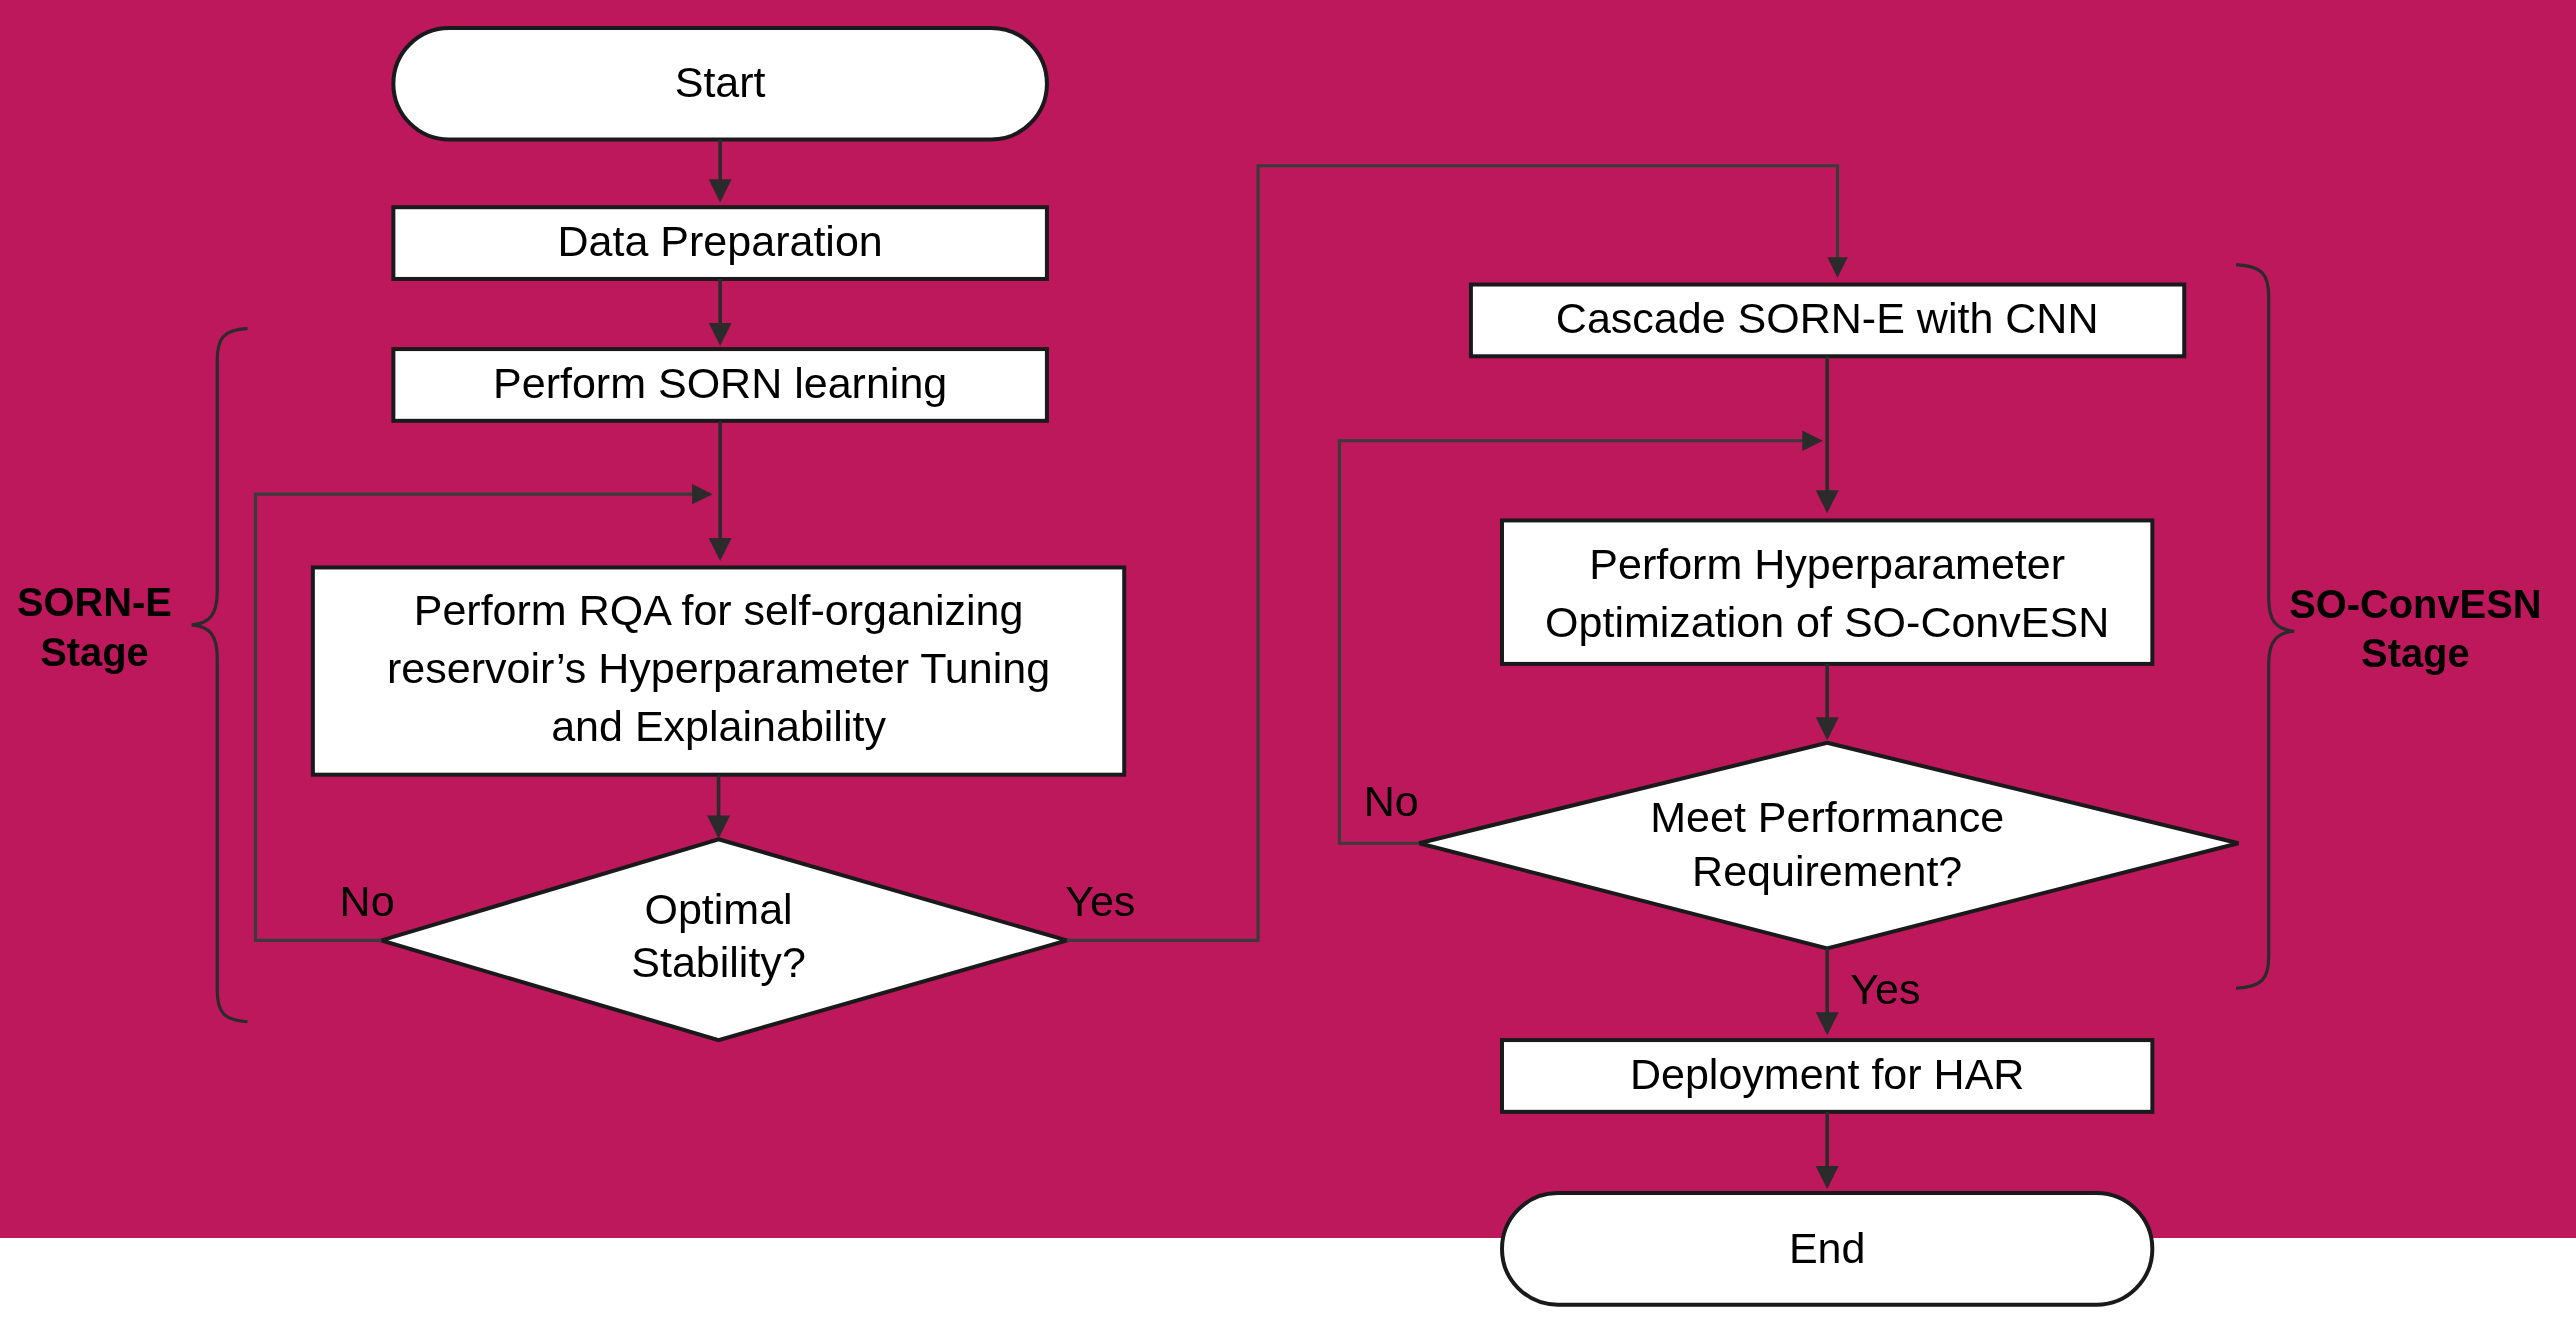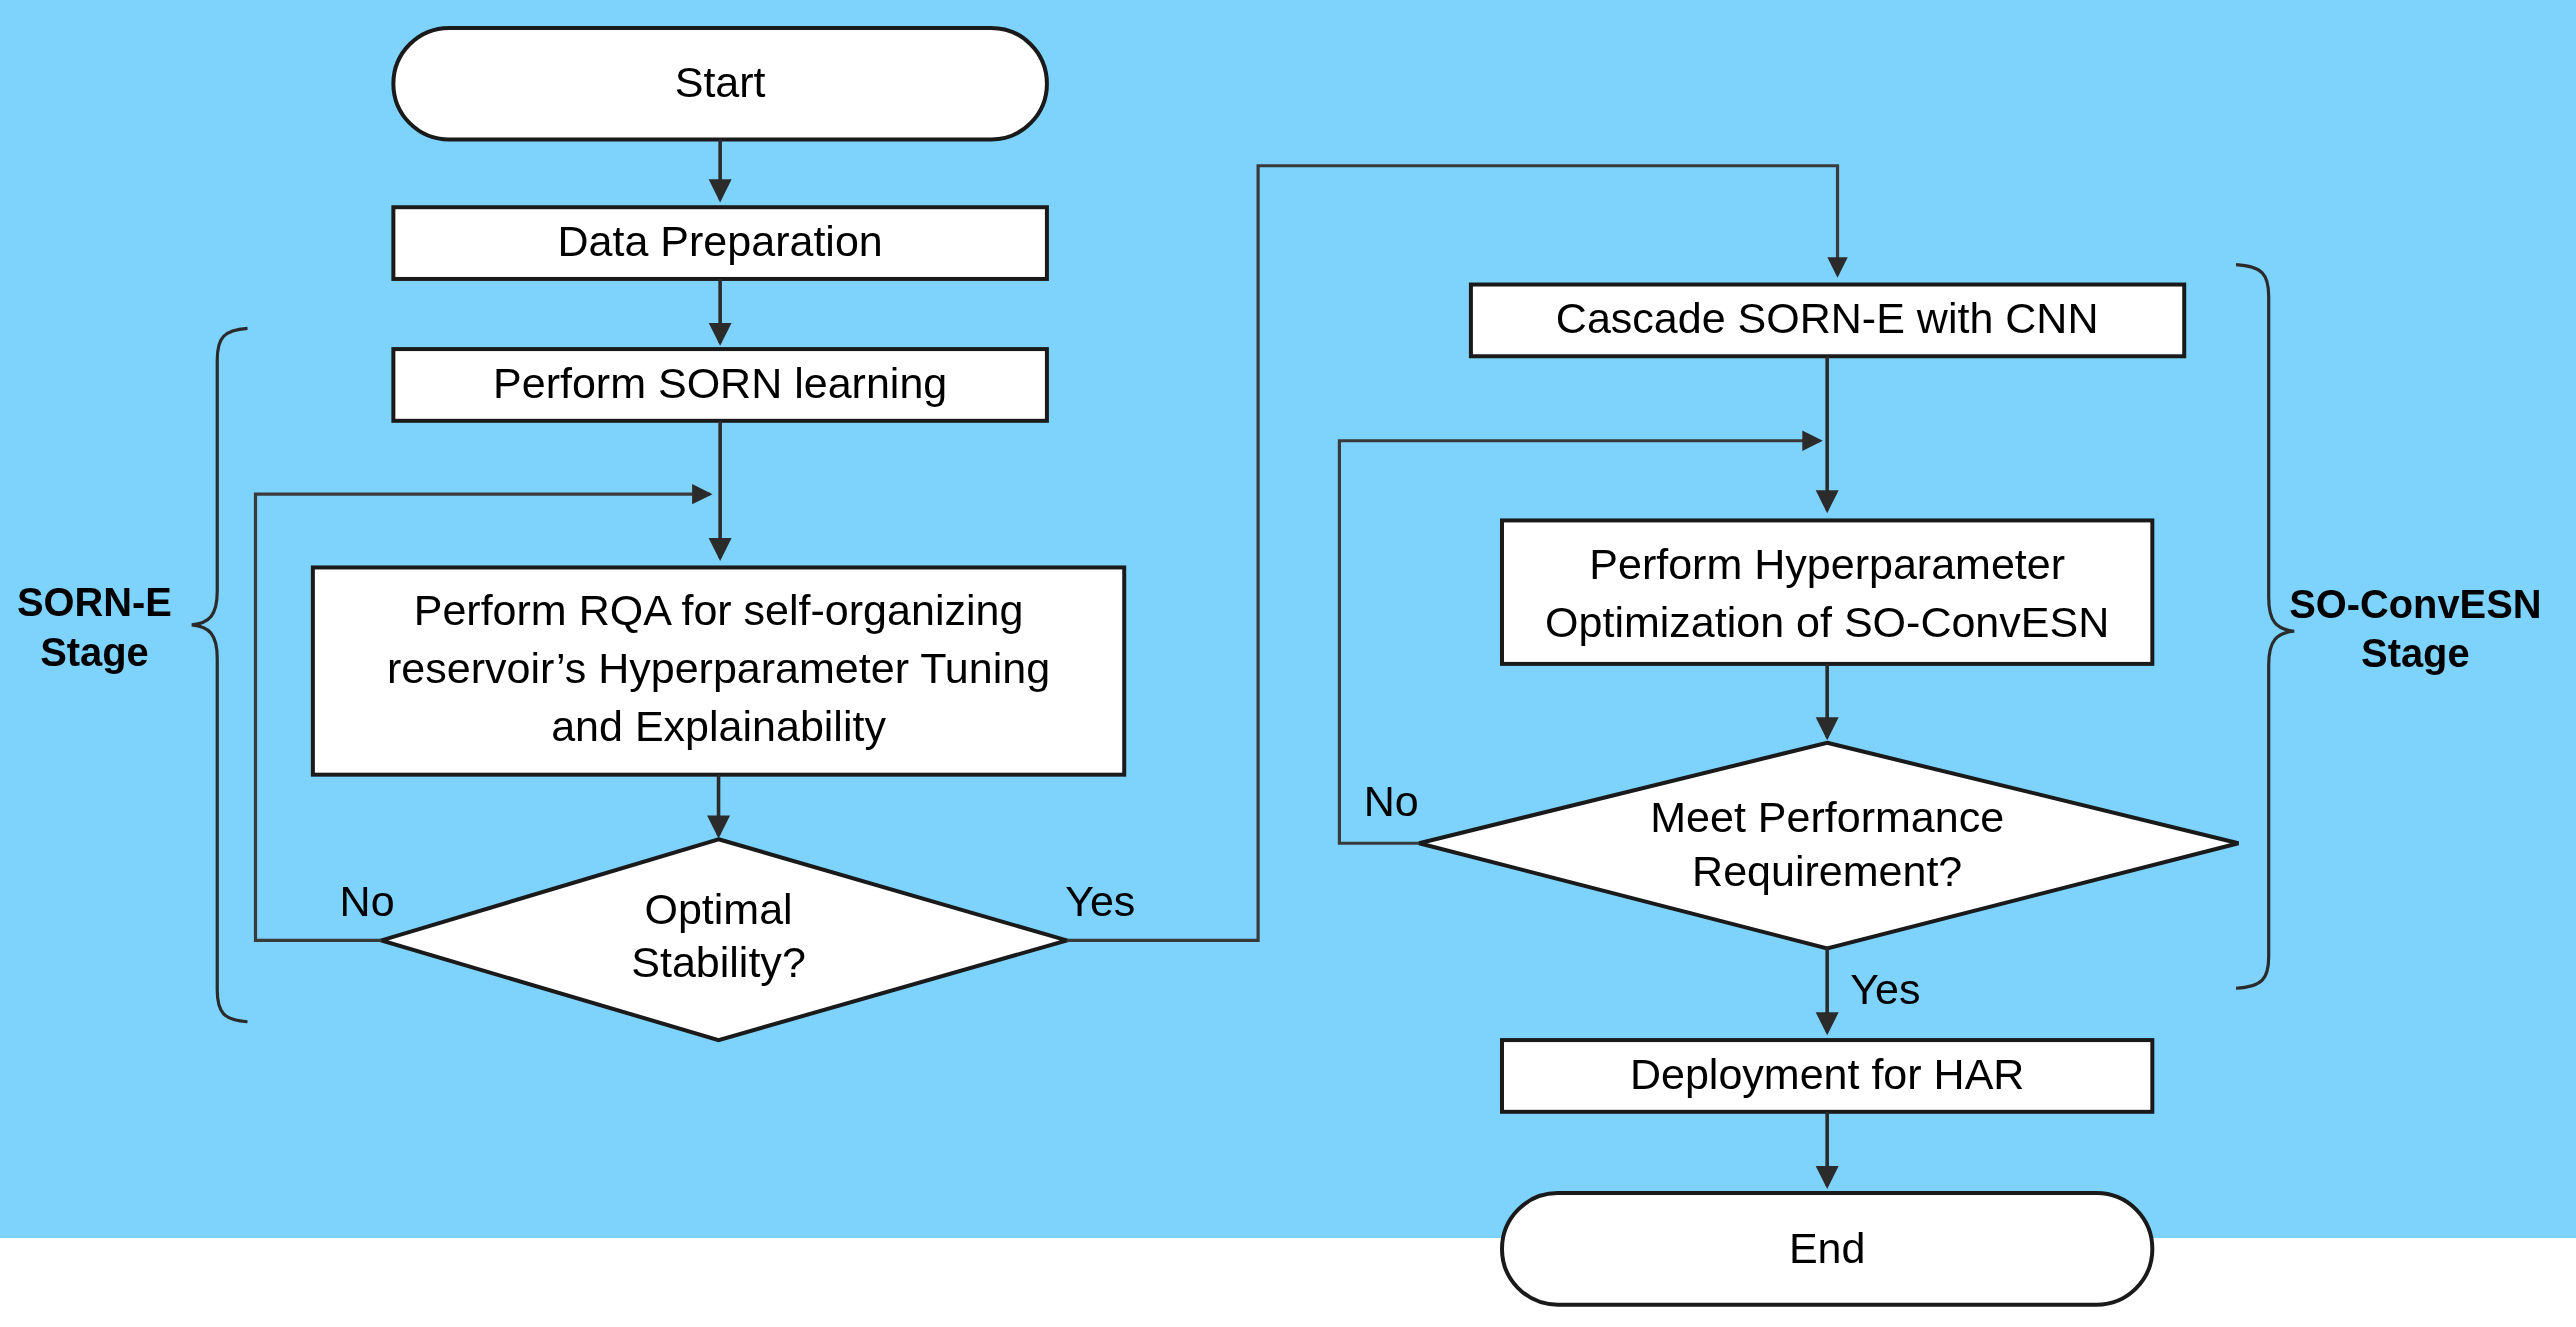--- a/index.html
+++ b/index.html
@@ -4,7 +4,7 @@
 <style>
   html,body{margin:0;padding:0;background:#ffffff;}
   body{width:2576px;height:1327px;overflow:hidden;font-family:"Liberation Sans",sans-serif;}
-  #stage{position:relative;width:2576px;height:1238px;background:#7dd3fc;}
+  #stage{position:relative;width:2576px;height:1238px;background:#be185d;}
   svg{position:absolute;left:0;top:0;width:2576px;height:1327px;}
   .shape{fill:#ffffff;stroke:#1a1a1a;stroke-width:5;}
   .conn{fill:none;stroke:#2b2b2b;stroke-width:4.5;}

